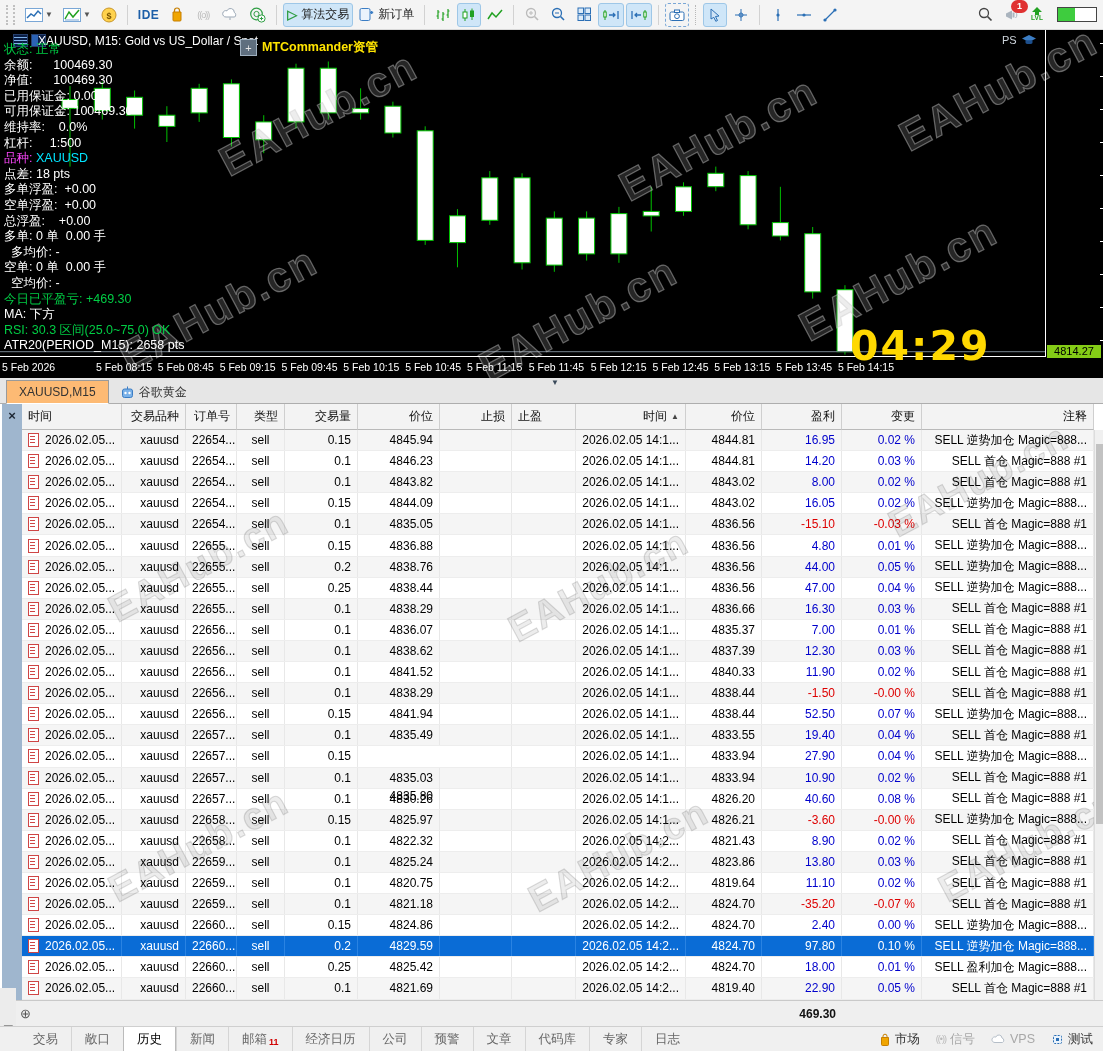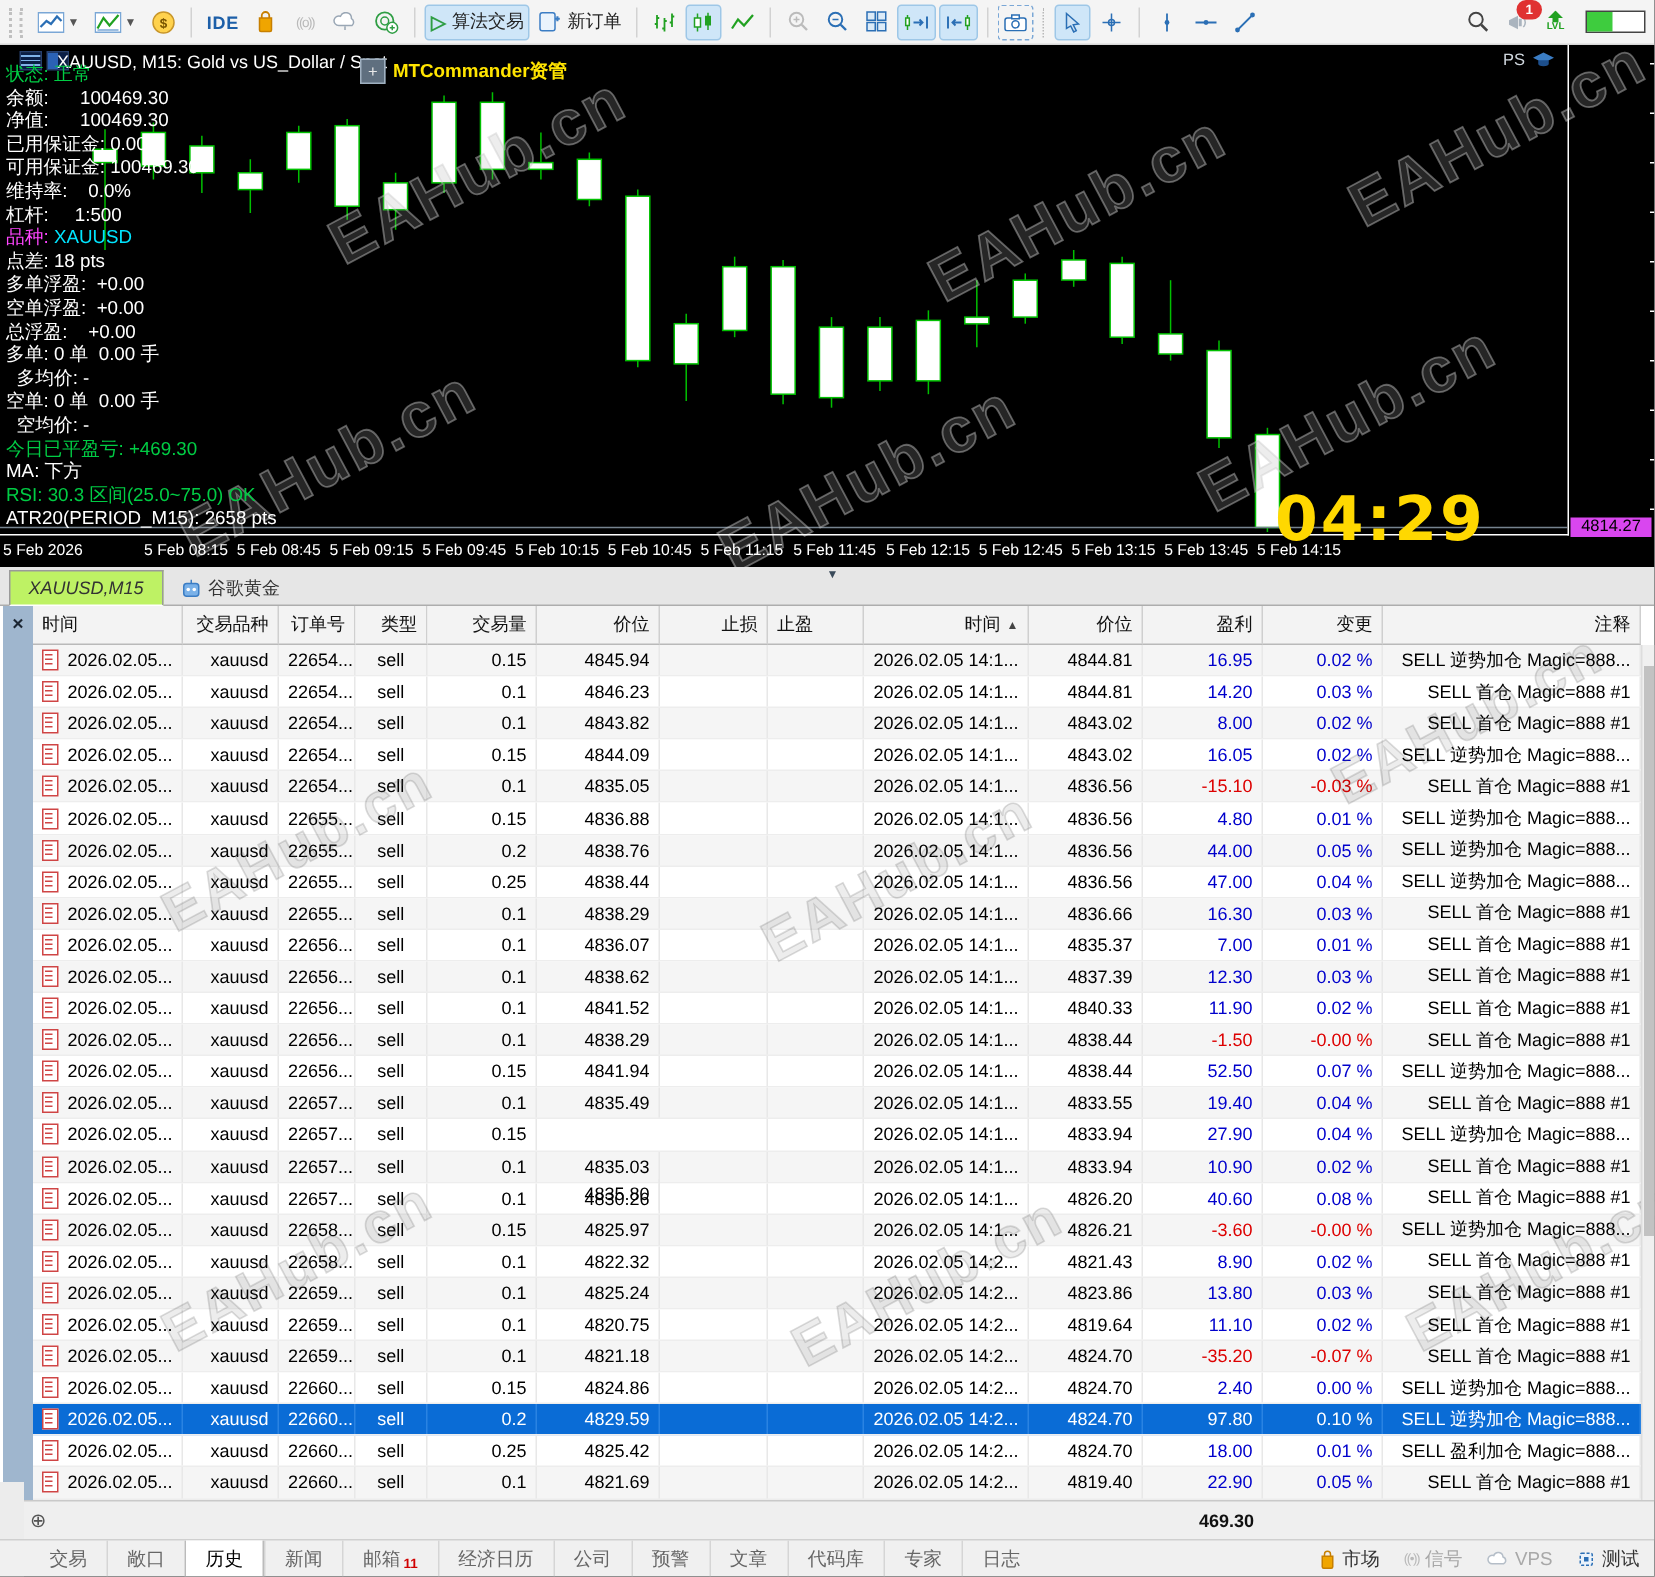--- a/index.html
+++ b/index.html
@@ -52,7 +52,7 @@
   .price-label{position:absolute;left:1100px;color:#fff;font-size:11px;white-space:nowrap;}
   .price-label::before{content:"";display:inline-block;width:4px;height:1px;background:#fff;
                        vertical-align:middle;margin-right:2px;}
-  .cur-price{position:absolute;left:1047px;top:315px;width:54px;height:13px;background:#d946ef;
+  .cur-price{position:absolute;left:1047px;top:315px;width:54px;height:13px;background:#84cc16;
              color:#000;font-size:11px;text-align:center;line-height:13px;}
   .time-label{position:absolute;top:331px;color:#fff;font-size:10.5px;white-space:nowrap;}
   .wm{position:absolute;transform:rotate(-28deg);font-weight:bold;font-size:42px;letter-spacing:2px;

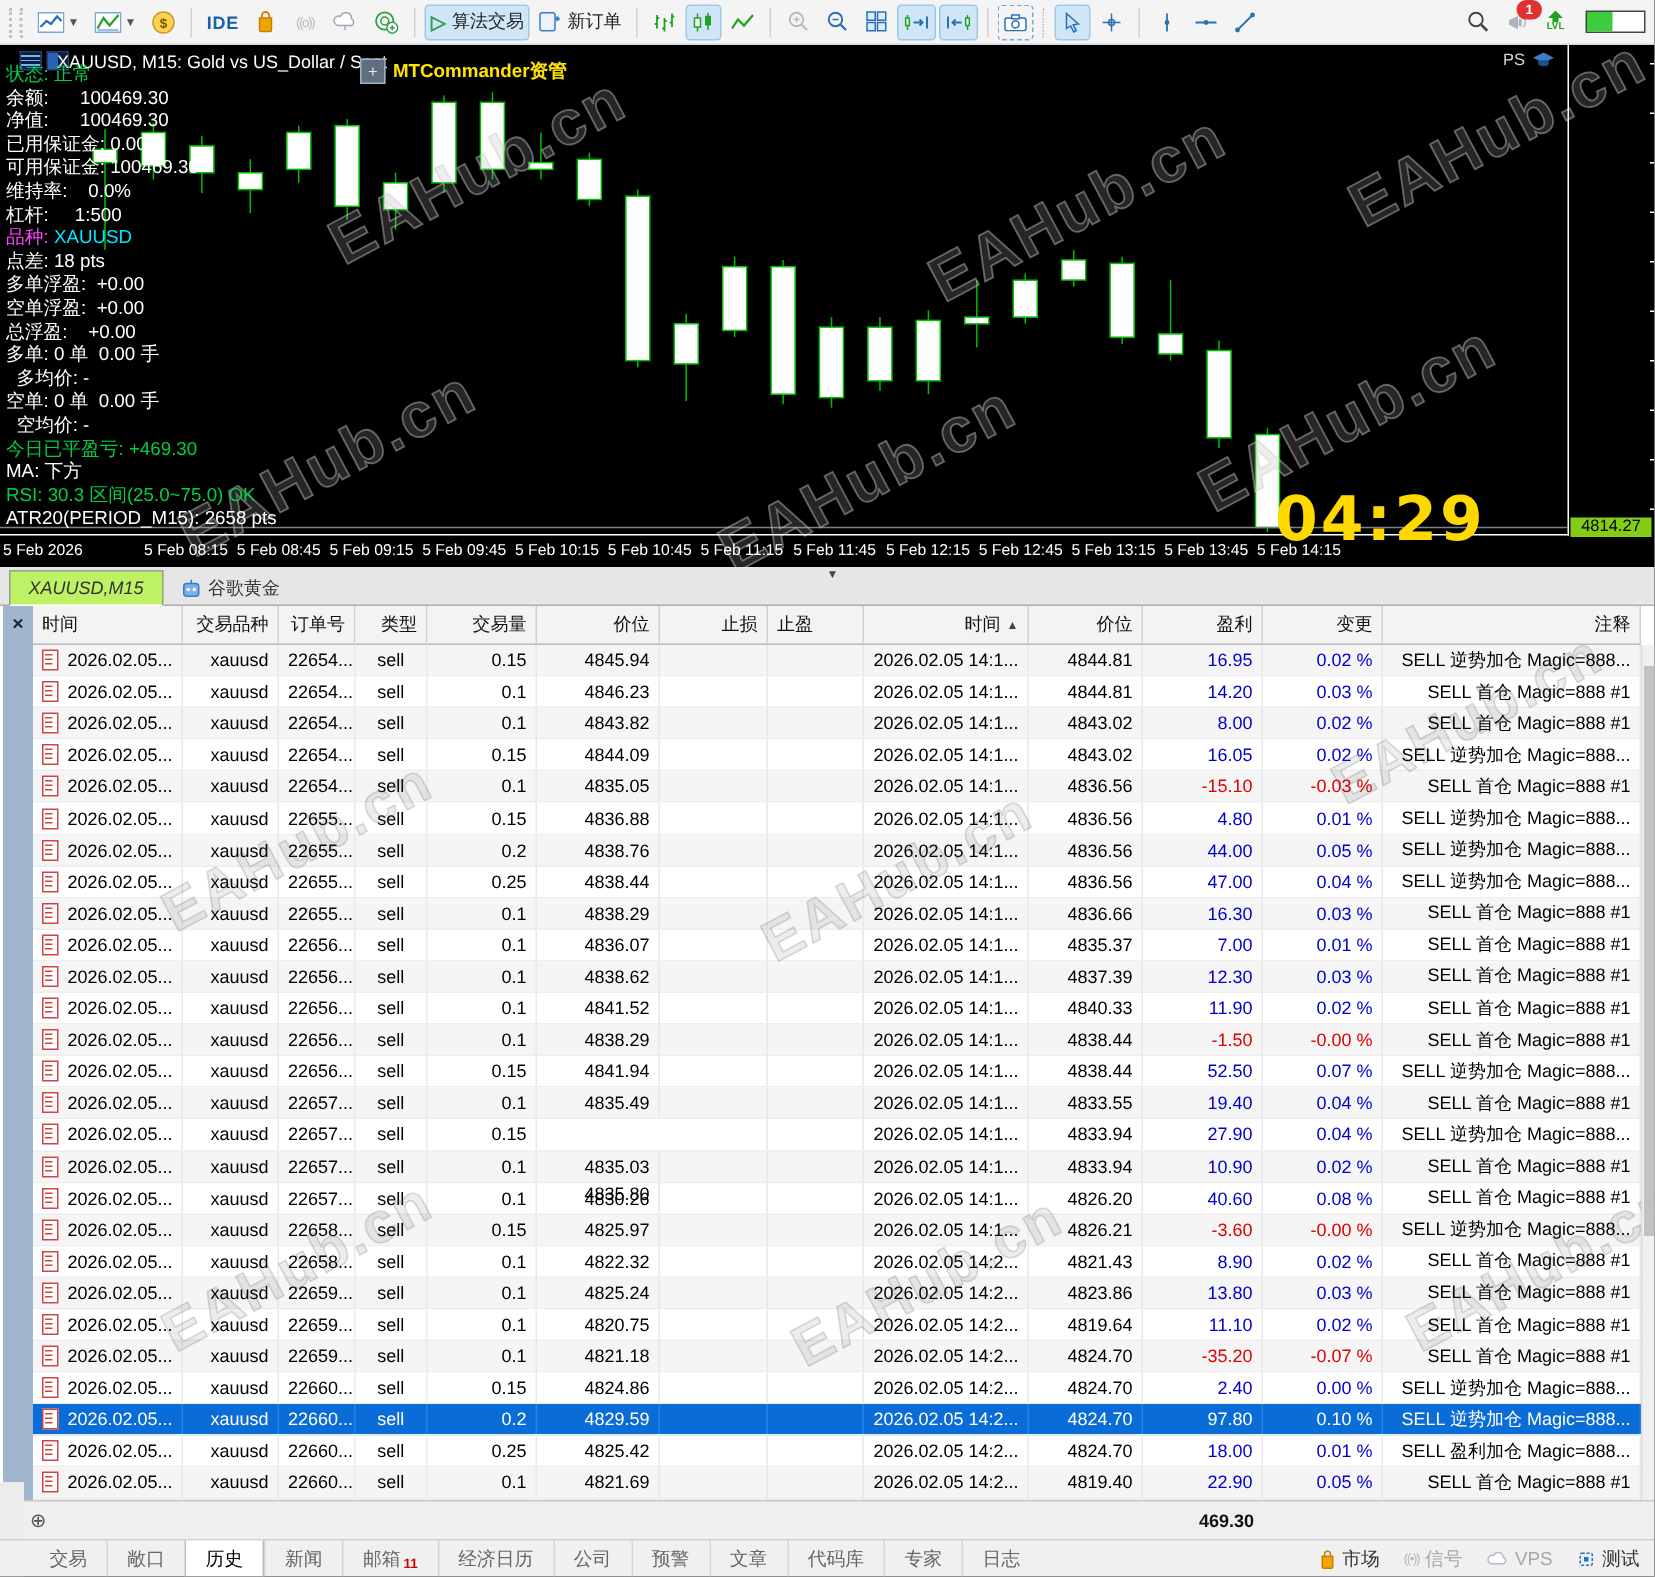--- a/index.html
+++ b/index.html
@@ -63,7 +63,7 @@
   .chart-tabs{position:absolute;top:378px;left:0;width:1103px;height:26px;background:#e6e6e6;
               border-bottom:1px solid #adadad;display:flex;align-items:flex-end;padding-left:6px;box-sizing:border-box;}
   .ctab{height:22px;display:flex;align-items:center;gap:5px;padding:0 12px;font-size:12px;color:#333;}
-  .ctab.active{background:#bef264;border:1px solid #9a9a9a;border-bottom:1px solid #fff;margin-bottom:-1px;font-style:italic;}
+  .ctab.active{background:#fdba74;border:1px solid #9a9a9a;border-bottom:1px solid #fff;margin-bottom:-1px;}
   .grip{position:absolute;left:551px;top:0;color:#3a4a5a;font-size:8px;}
 
   

